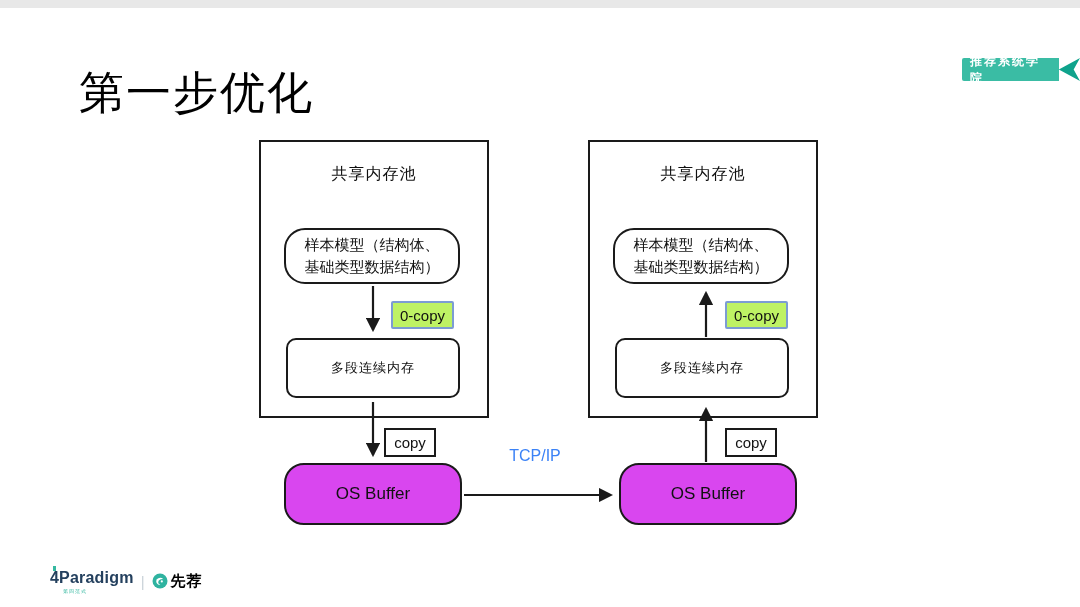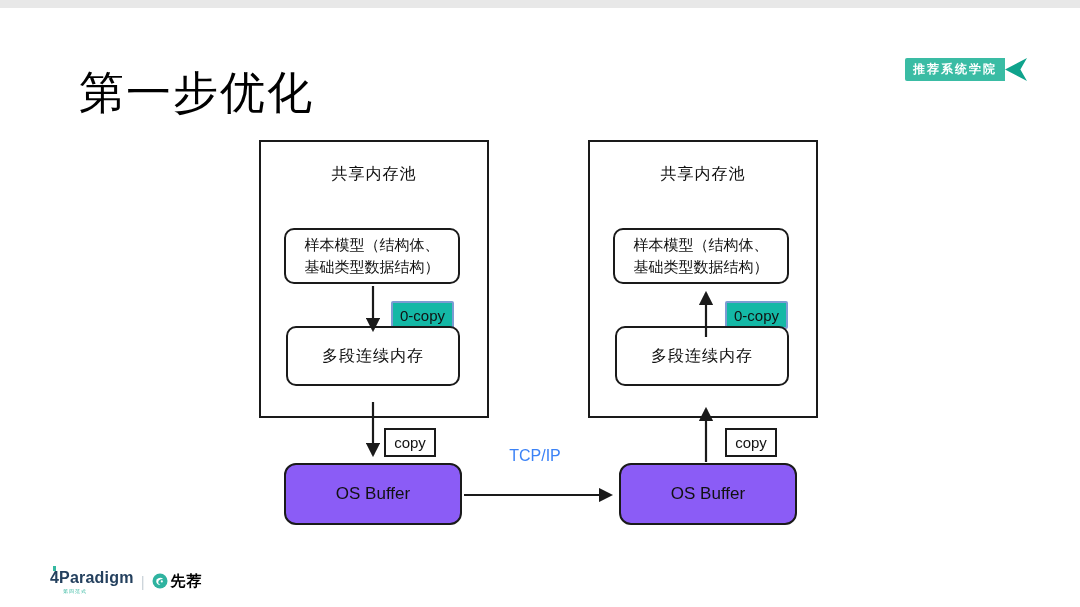--- a/index.html
+++ b/index.html
@@ -21,7 +21,7 @@
   }
 
   
-  .corner-badge { position: absolute; left: 905px; top: 50px; height: 23px; display: flex; }
+  .corner-badge { position: absolute; left: 962px; top: 50px; height: 23px; display: flex; }
   .corner-badge .badge-rect {
     background: #3ABCA4; color: #fff;
     font-size: 12px; font-weight: bold; letter-spacing: 2px;

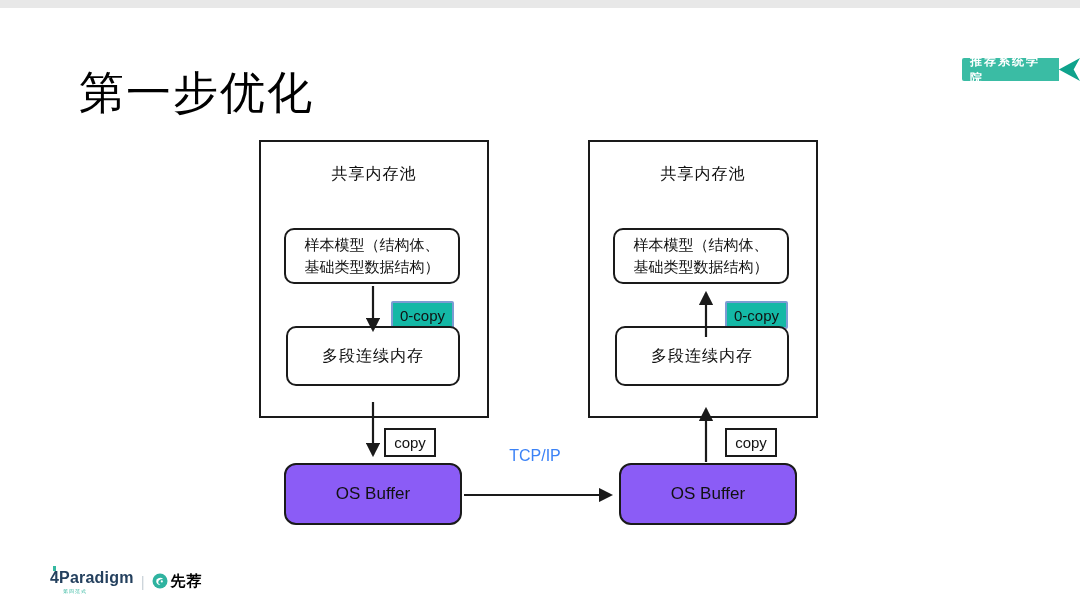--- a/index.html
+++ b/index.html
@@ -53,7 +53,7 @@
     text-align: center; color: #111;
   }
   .sample-box { left: 23px; top: 86px; width: 176px; height: 56px;
-    flex-direction: column; font-size: 15px; line-height: 1.45; }
+    flex-direction: column; font-size: 15px; line-height: 1.45; border-radius: 21px; }
   .memory-box { left: 25px; top: 184px; width: 174px; height: 60px; font-size: 16px; letter-spacing: 1px; }
 
   .zero-copy {

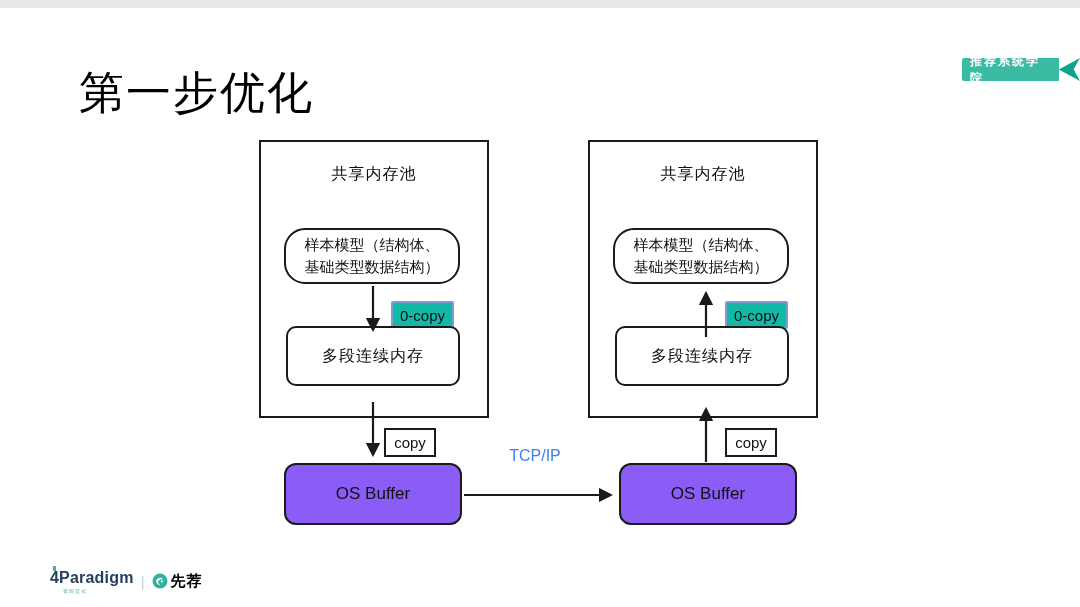--- a/index.html
+++ b/index.html
@@ -58,7 +58,7 @@
 
   .zero-copy {
     position: absolute; width: 63px; height: 28px;
-    background: #14b8a6; border: 2px solid #7C9CD3; border-radius: 2px;
+    background: #bef264; border: 2px solid #7C9CD3; border-radius: 2px;
     display: flex; align-items: center; justify-content: center;
     font-size: 15px; color: #111;
   }

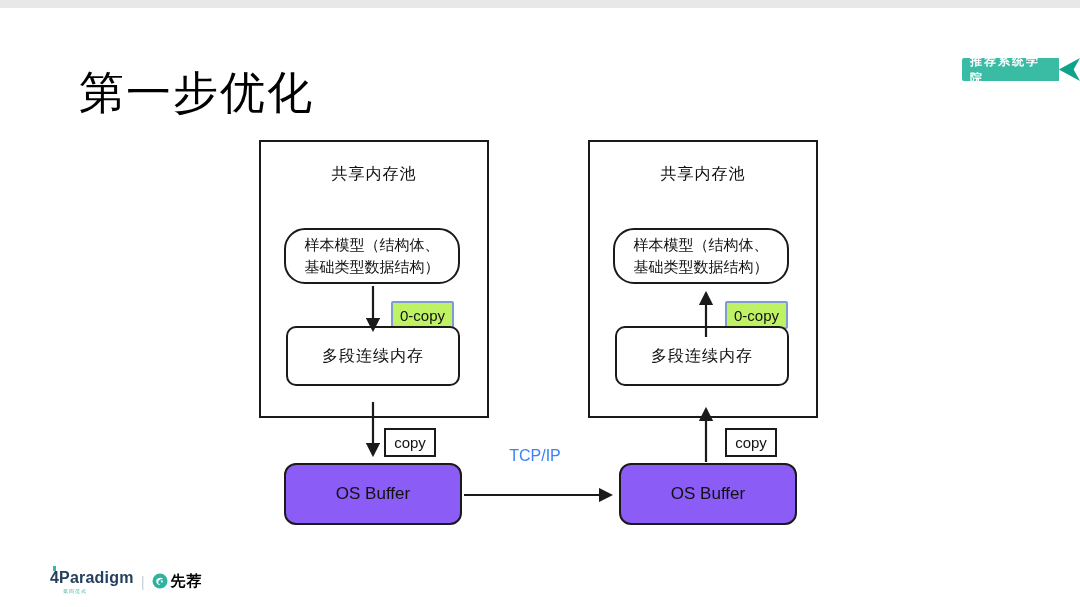--- a/index.html
+++ b/index.html
@@ -54,7 +54,7 @@
   }
   .sample-box { left: 23px; top: 86px; width: 176px; height: 56px;
     flex-direction: column; font-size: 15px; line-height: 1.45; border-radius: 21px; }
-  .memory-box { left: 25px; top: 184px; width: 174px; height: 60px; font-size: 16px; letter-spacing: 1px; }
+  .memory-box { left: 25px; top: 196px; width: 174px; height: 60px; font-size: 13px; letter-spacing: 1px; }
 
   .zero-copy {
     position: absolute; width: 63px; height: 28px;

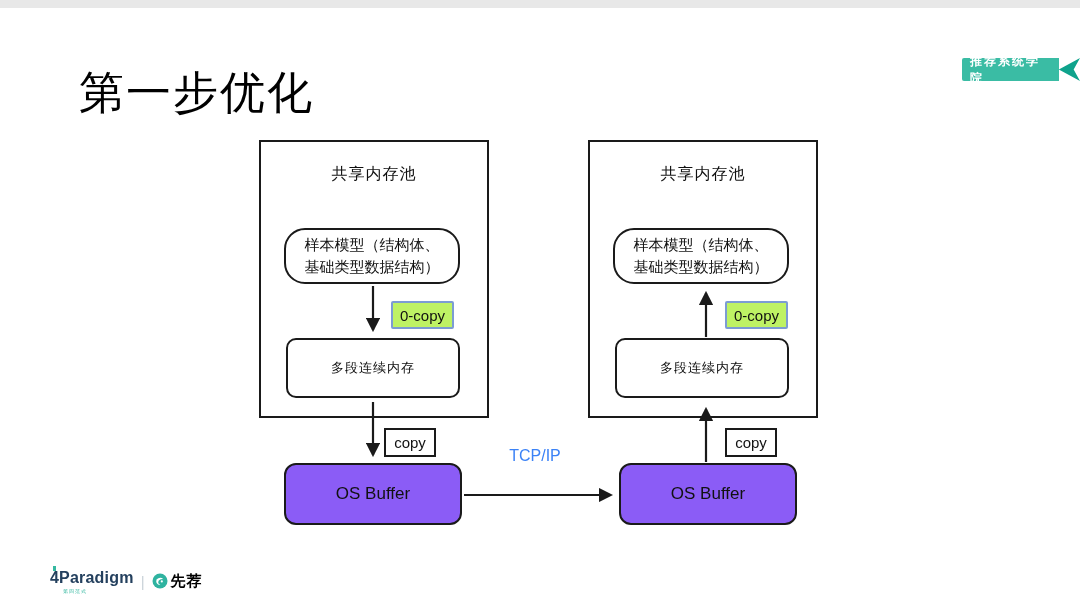--- a/index.html
+++ b/index.html
@@ -76,7 +76,7 @@
 
   .os-buffer {
     position: absolute; top: 455px; width: 178px; height: 62px;
-    background: #8b5cf6; border: 2px solid #1a1a1a; border-radius: 12px;
+    background: #d946ef; border: 2px solid #1a1a1a; border-radius: 20px;
     display: flex; align-items: center; justify-content: center;
     font-size: 17px; color: #111;
   }

